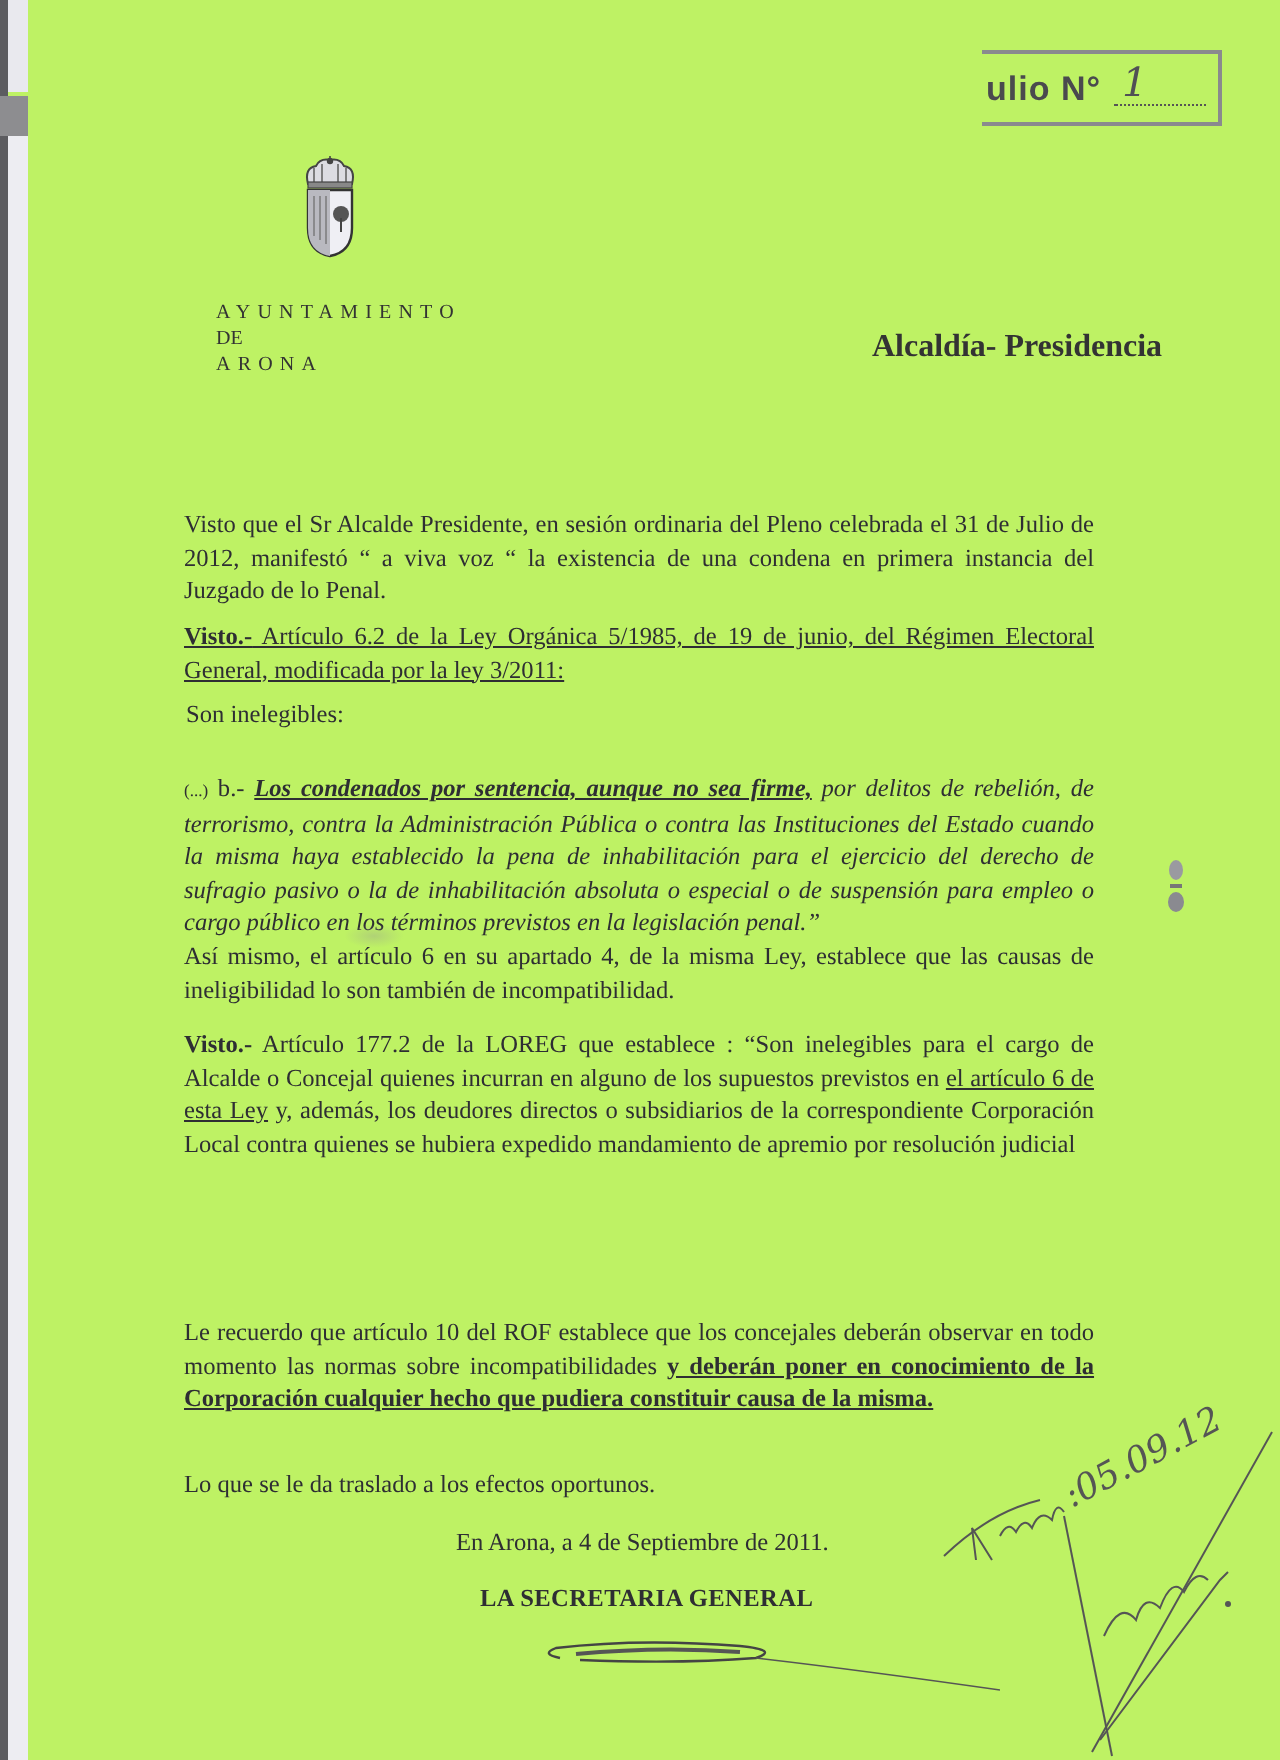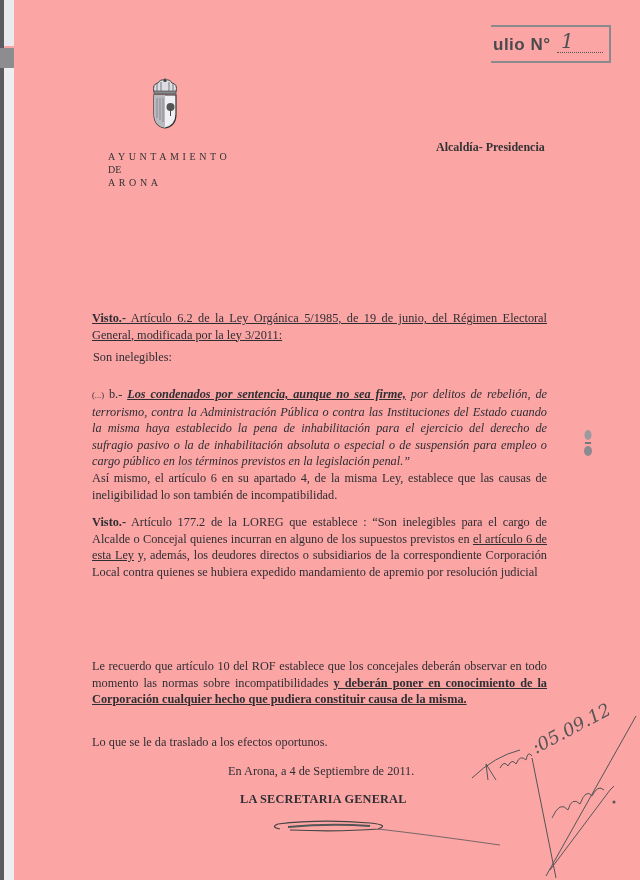--- a/index.html
+++ b/index.html
@@ -10,7 +10,7 @@
     color: #2a2a2e;
     position: relative;
   }
-  .page { position: absolute; inset: 0; background: #fca5a5; }
+  .page { position: absolute; inset: 0; background: #bef264; }
   .left-edge { position: absolute; left: 0; top: 0; width: 4px; height: 880px; background: #5c5c60; }
   .left-edge-tab { position: absolute; left: 0; top: 48px; width: 14px; height: 20px; background: #8d8d90; }
   .left-edge-tab2 { position: absolute; left: 4px; top: 0; width: 10px; height: 46px; background: #e9e9ee; }

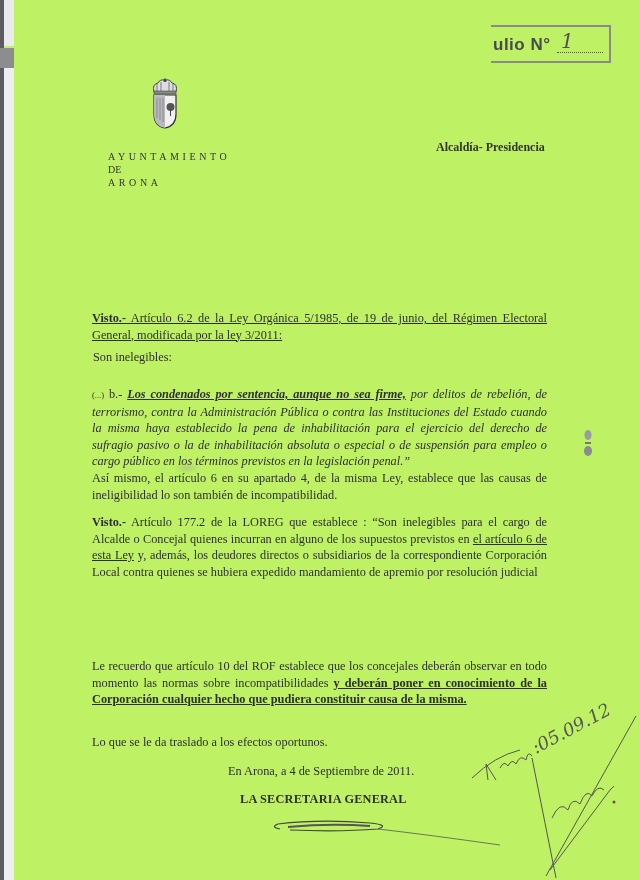--- a/index.html
+++ b/index.html
@@ -49,8 +49,8 @@
   .ayto .de { letter-spacing: 0; }
 
   .alcaldia {
-    position: absolute; left: 436px; top: 140px;
-    font-weight: bold; font-size: 12px; color: #333;
+    position: absolute; left: 436px; top: 165px;
+    font-weight: bold; font-size: 16px; color: #333;
   }
 
   .para {

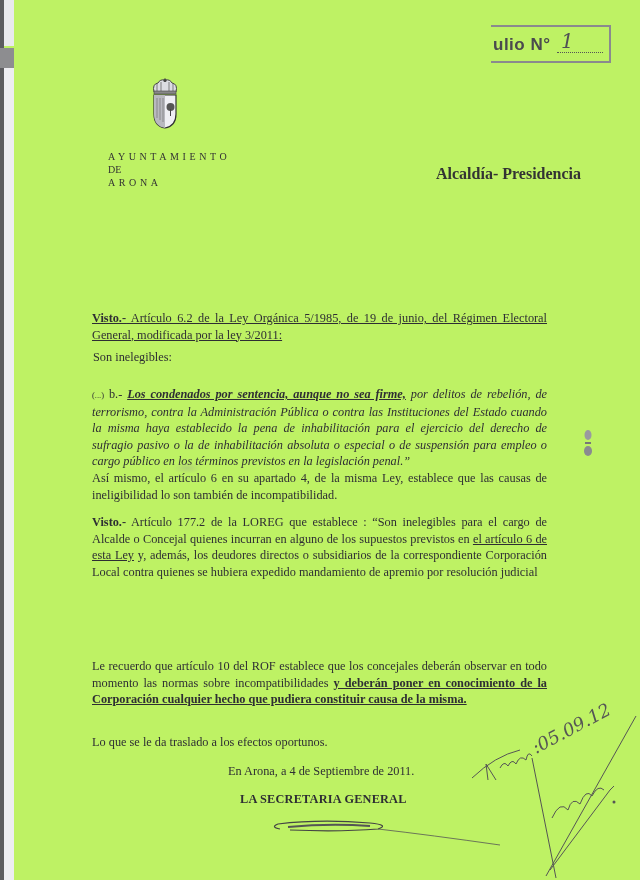--- a/index.html
+++ b/index.html
@@ -119,6 +119,7 @@
 
   <div class="alcaldia">Alcaldía- Presidencia</div>
 
+  <p class="para p1" style="margin:0">Visto que el Sr Alcalde Presidente, en sesión ordinaria del Pleno celebrada el 31 de Julio de 2012,  manifestó “ a viva voz “  la existencia de una condena en primera instancia del Juzgado de lo Penal.</p>
 
   <p class="para p2" style="margin:0">
     <b>Visto.-</b><span> Artículo 6.2 de la  Ley Orgánica 5/1985, de 19 de junio, del Régimen Electoral General, modificada por la ley 3/2011:</span>

